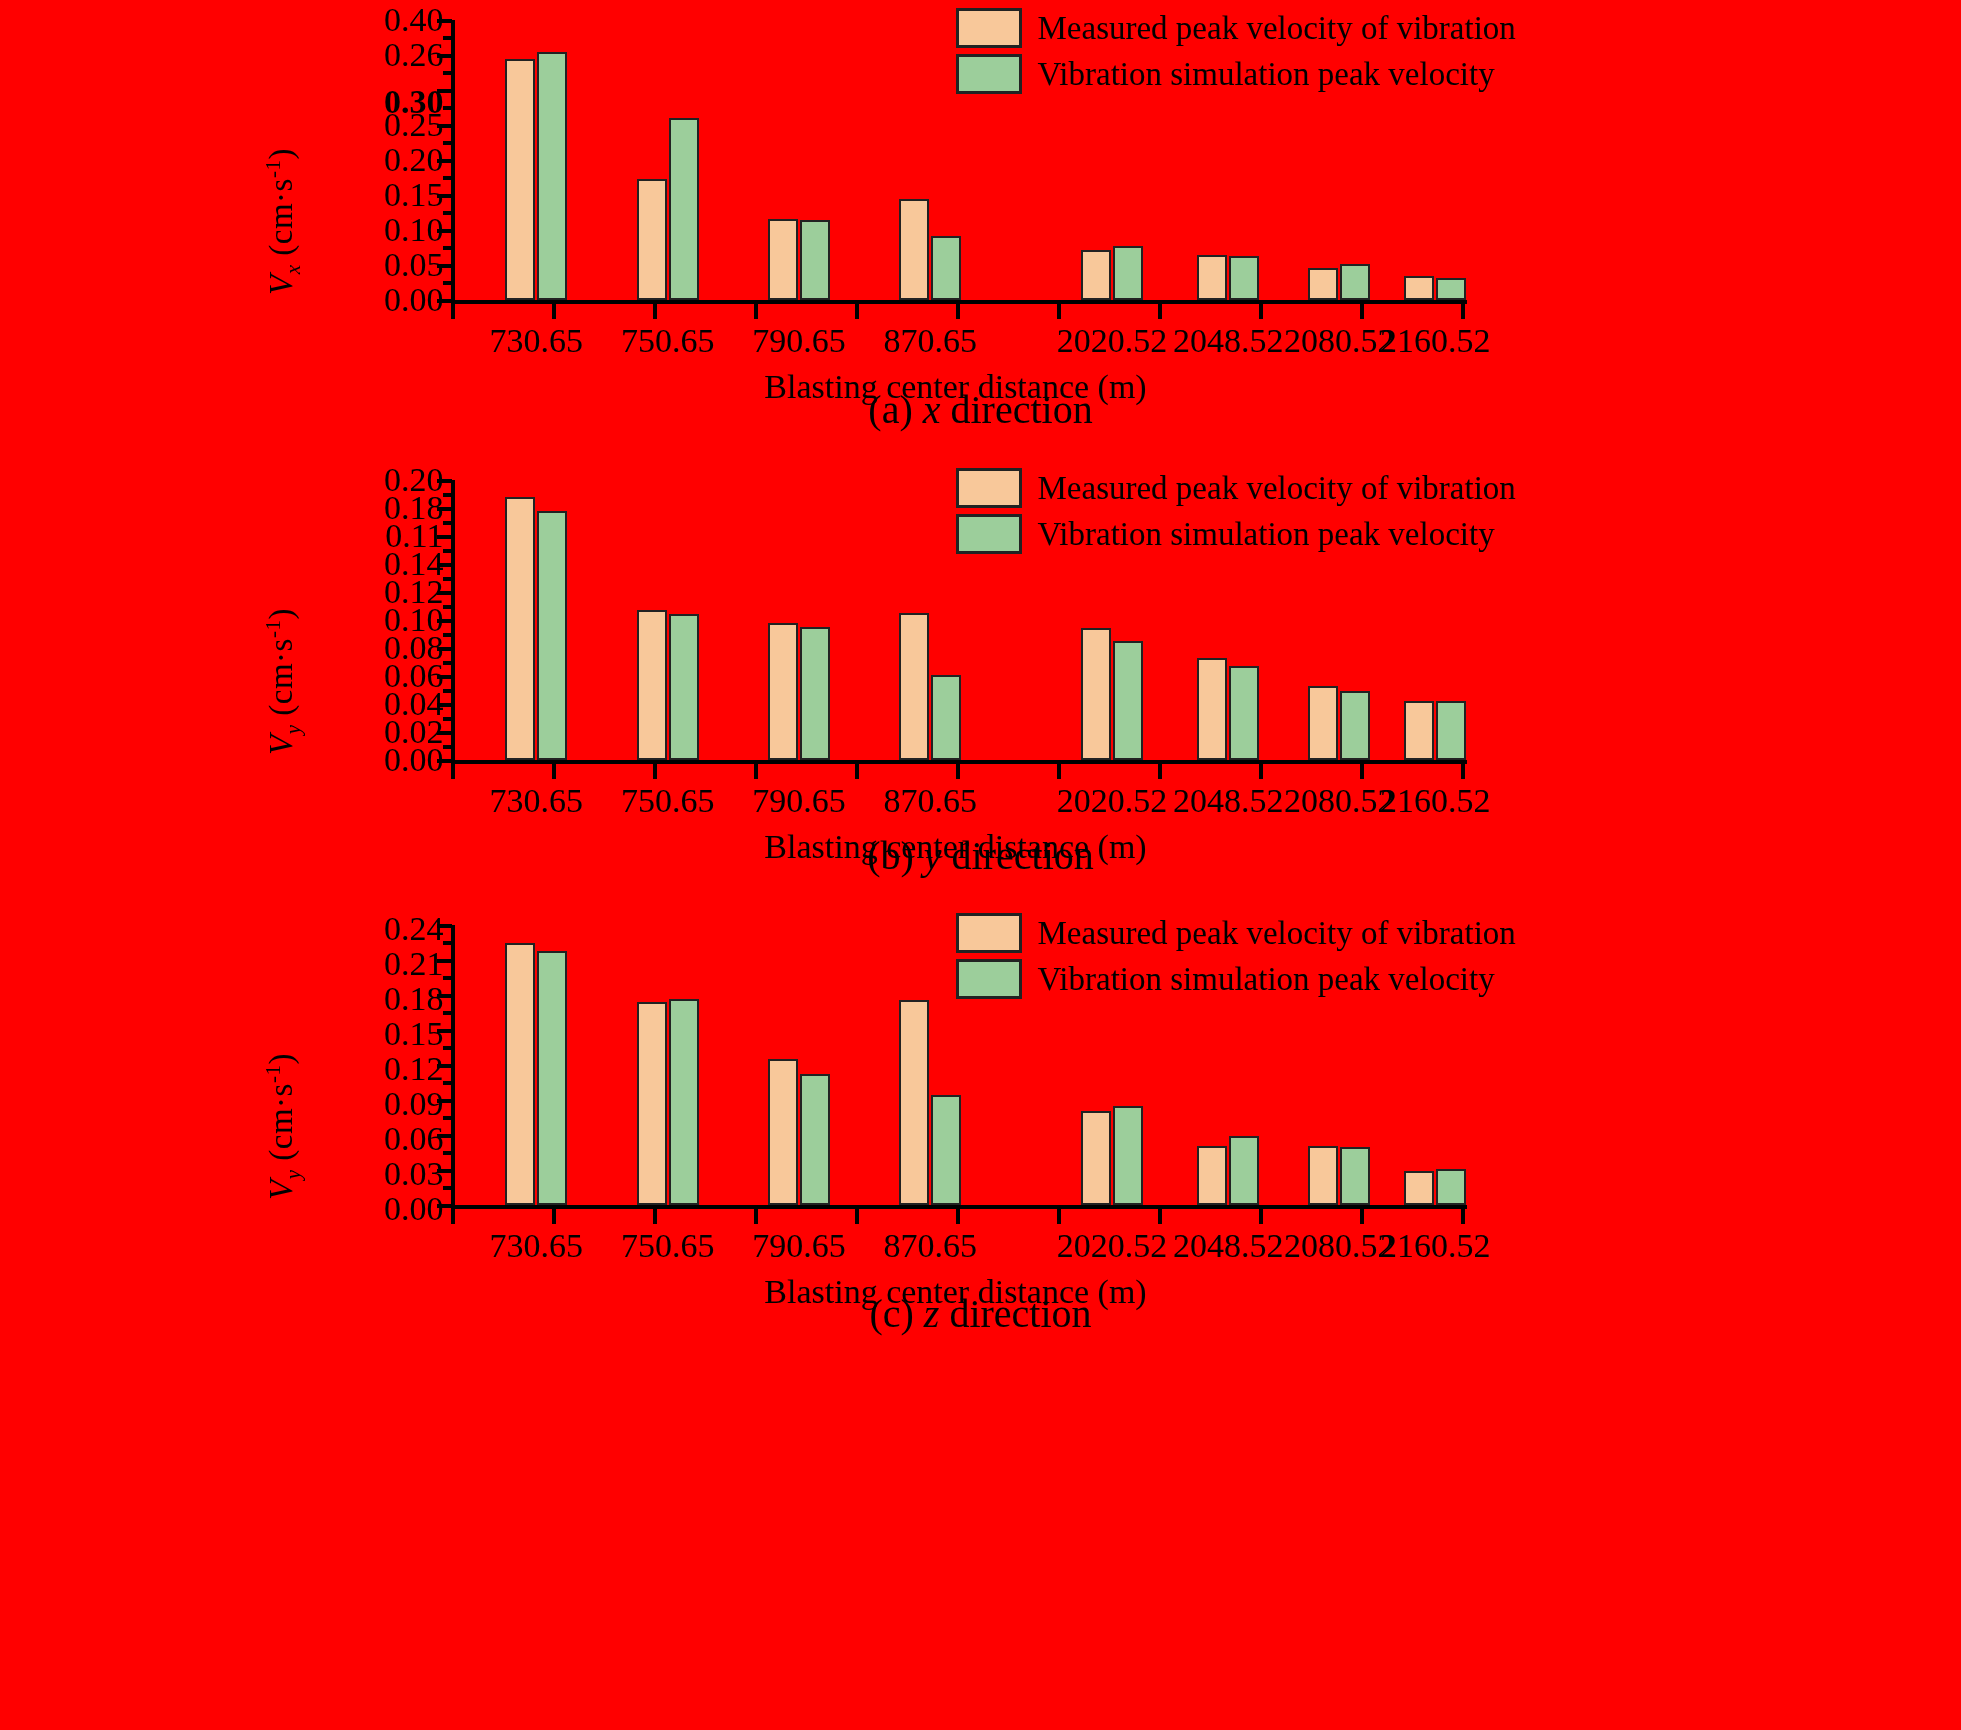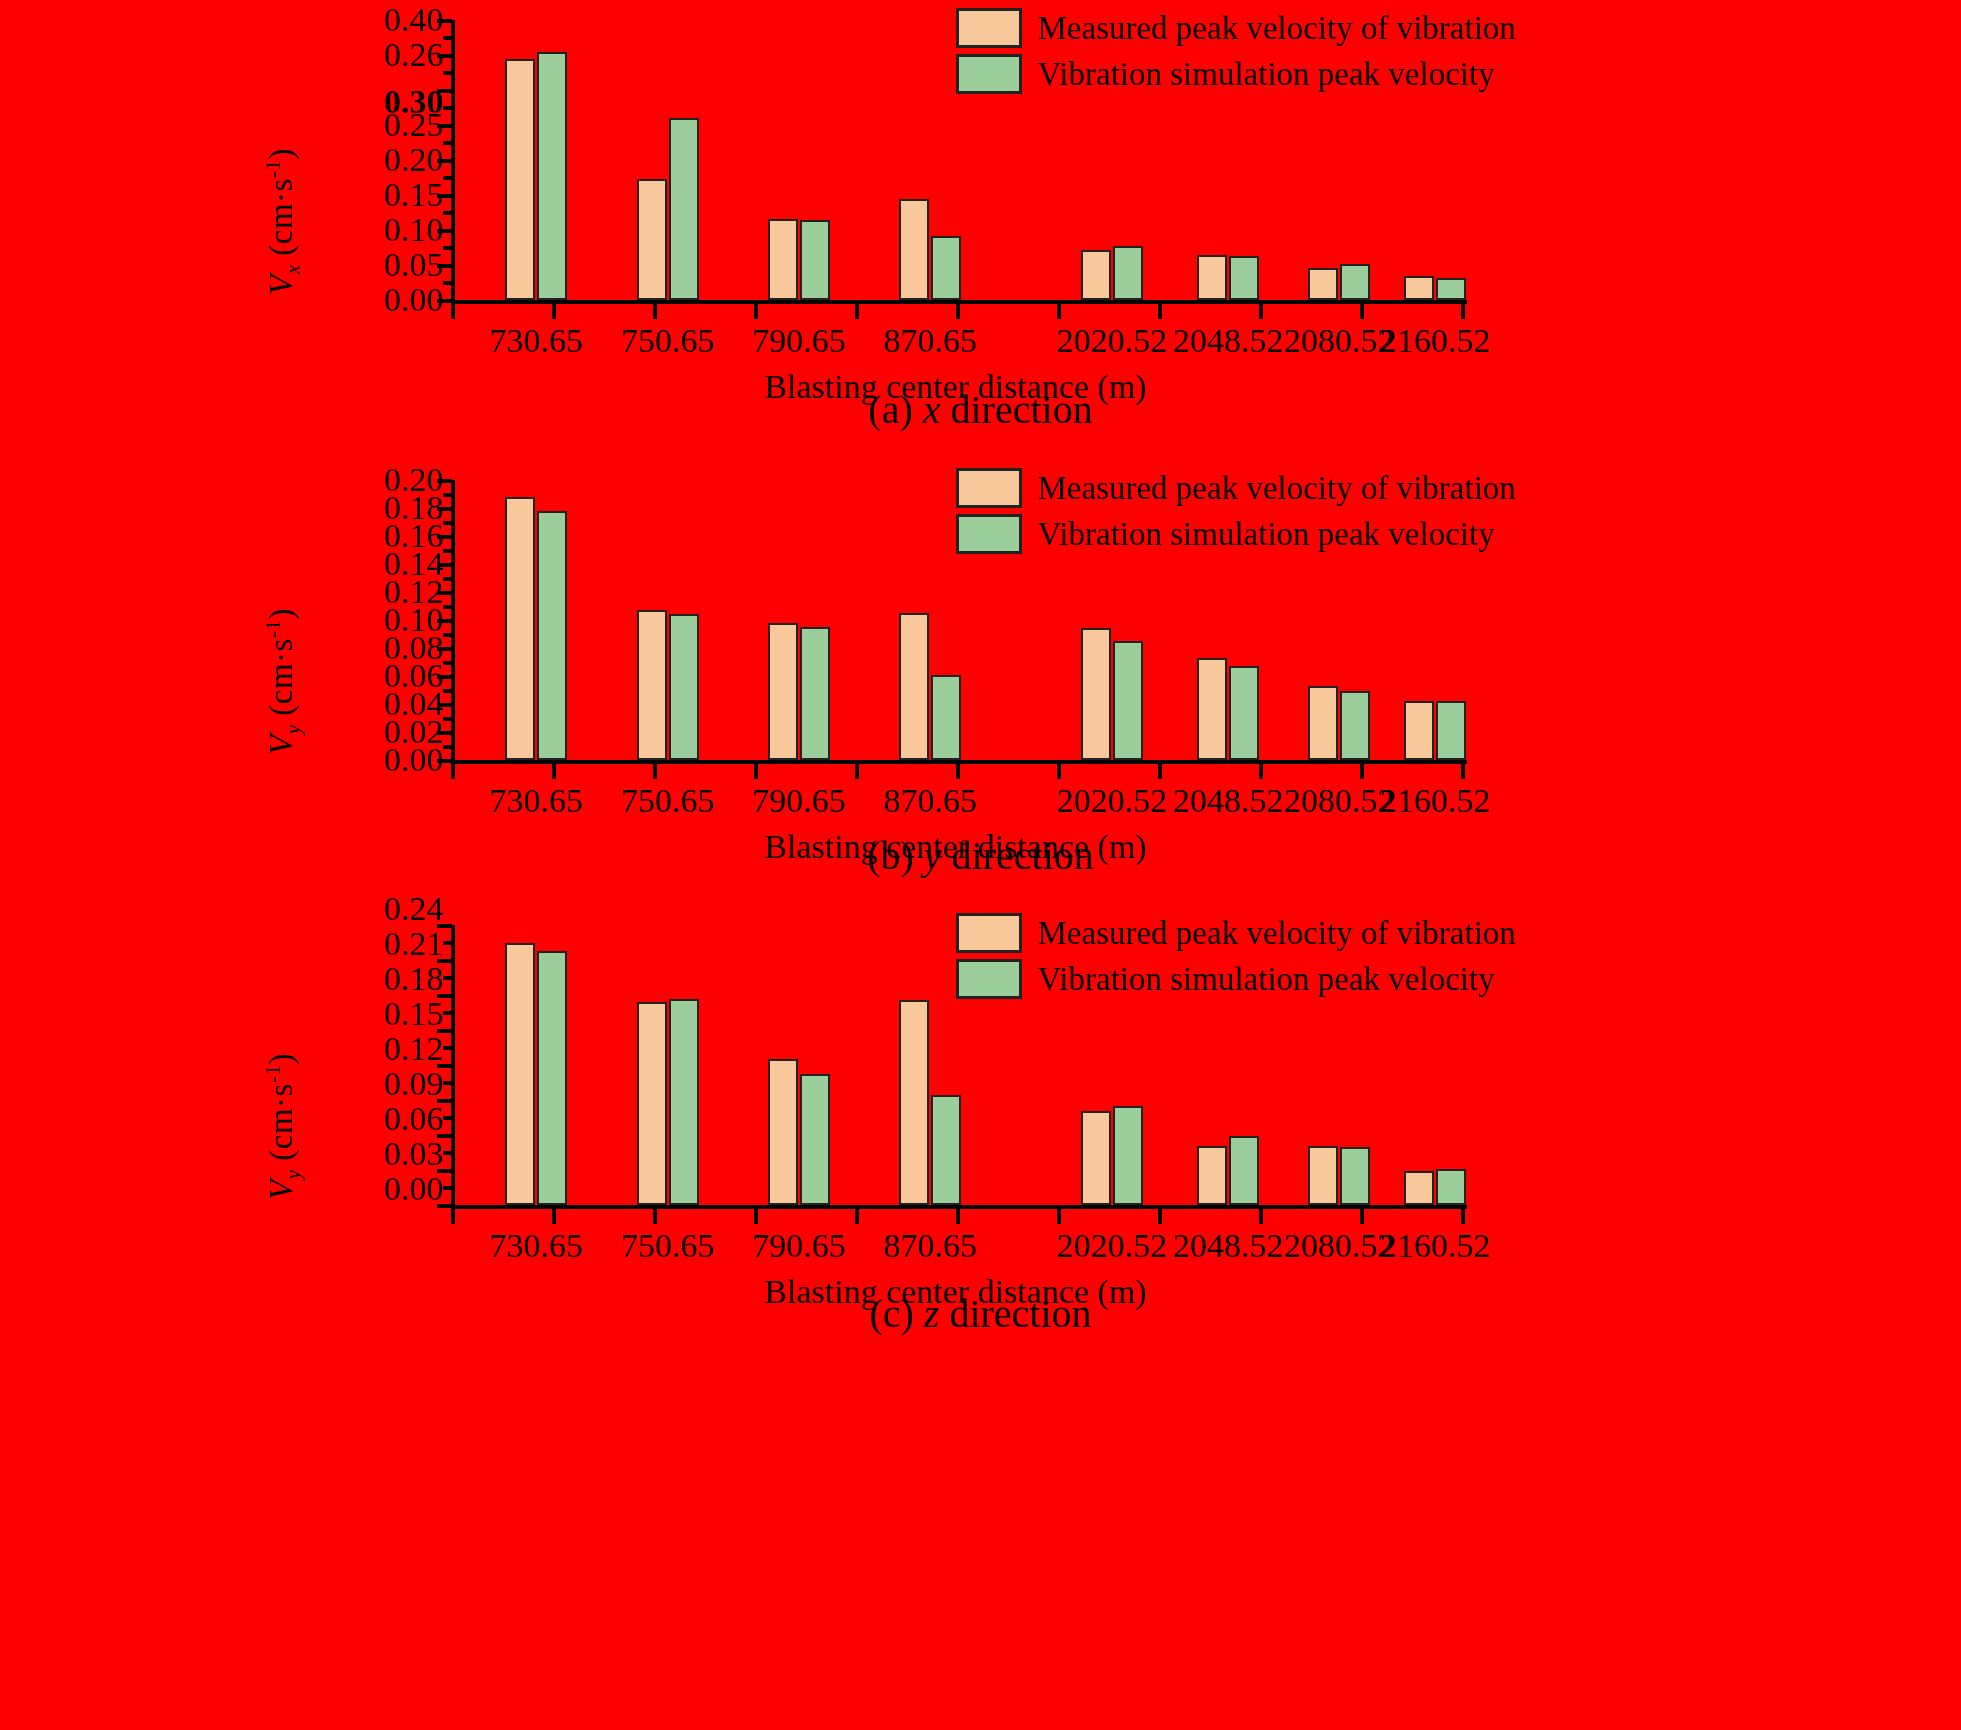--- a/index.html
+++ b/index.html
@@ -238,7 +238,7 @@
           <div class="yticks" style="left: 8px; top: 20px; width: 105px; height: 280px;">
             <div class="ytick" style="top: 0px;">0.20</div>
             <div class="ytick" style="top: 28px;">0.18</div>
-            <div class="ytick" style="top: 56px;">0.16</div>
+            <div class="ytick" style="top: 56px;">0.11</div>
             <div class="ytick" style="top: 84px;">0.14</div>
             <div class="ytick" style="top: 112px;">0.12</div>
             <div class="ytick" style="top: 140px;">0.10</div>

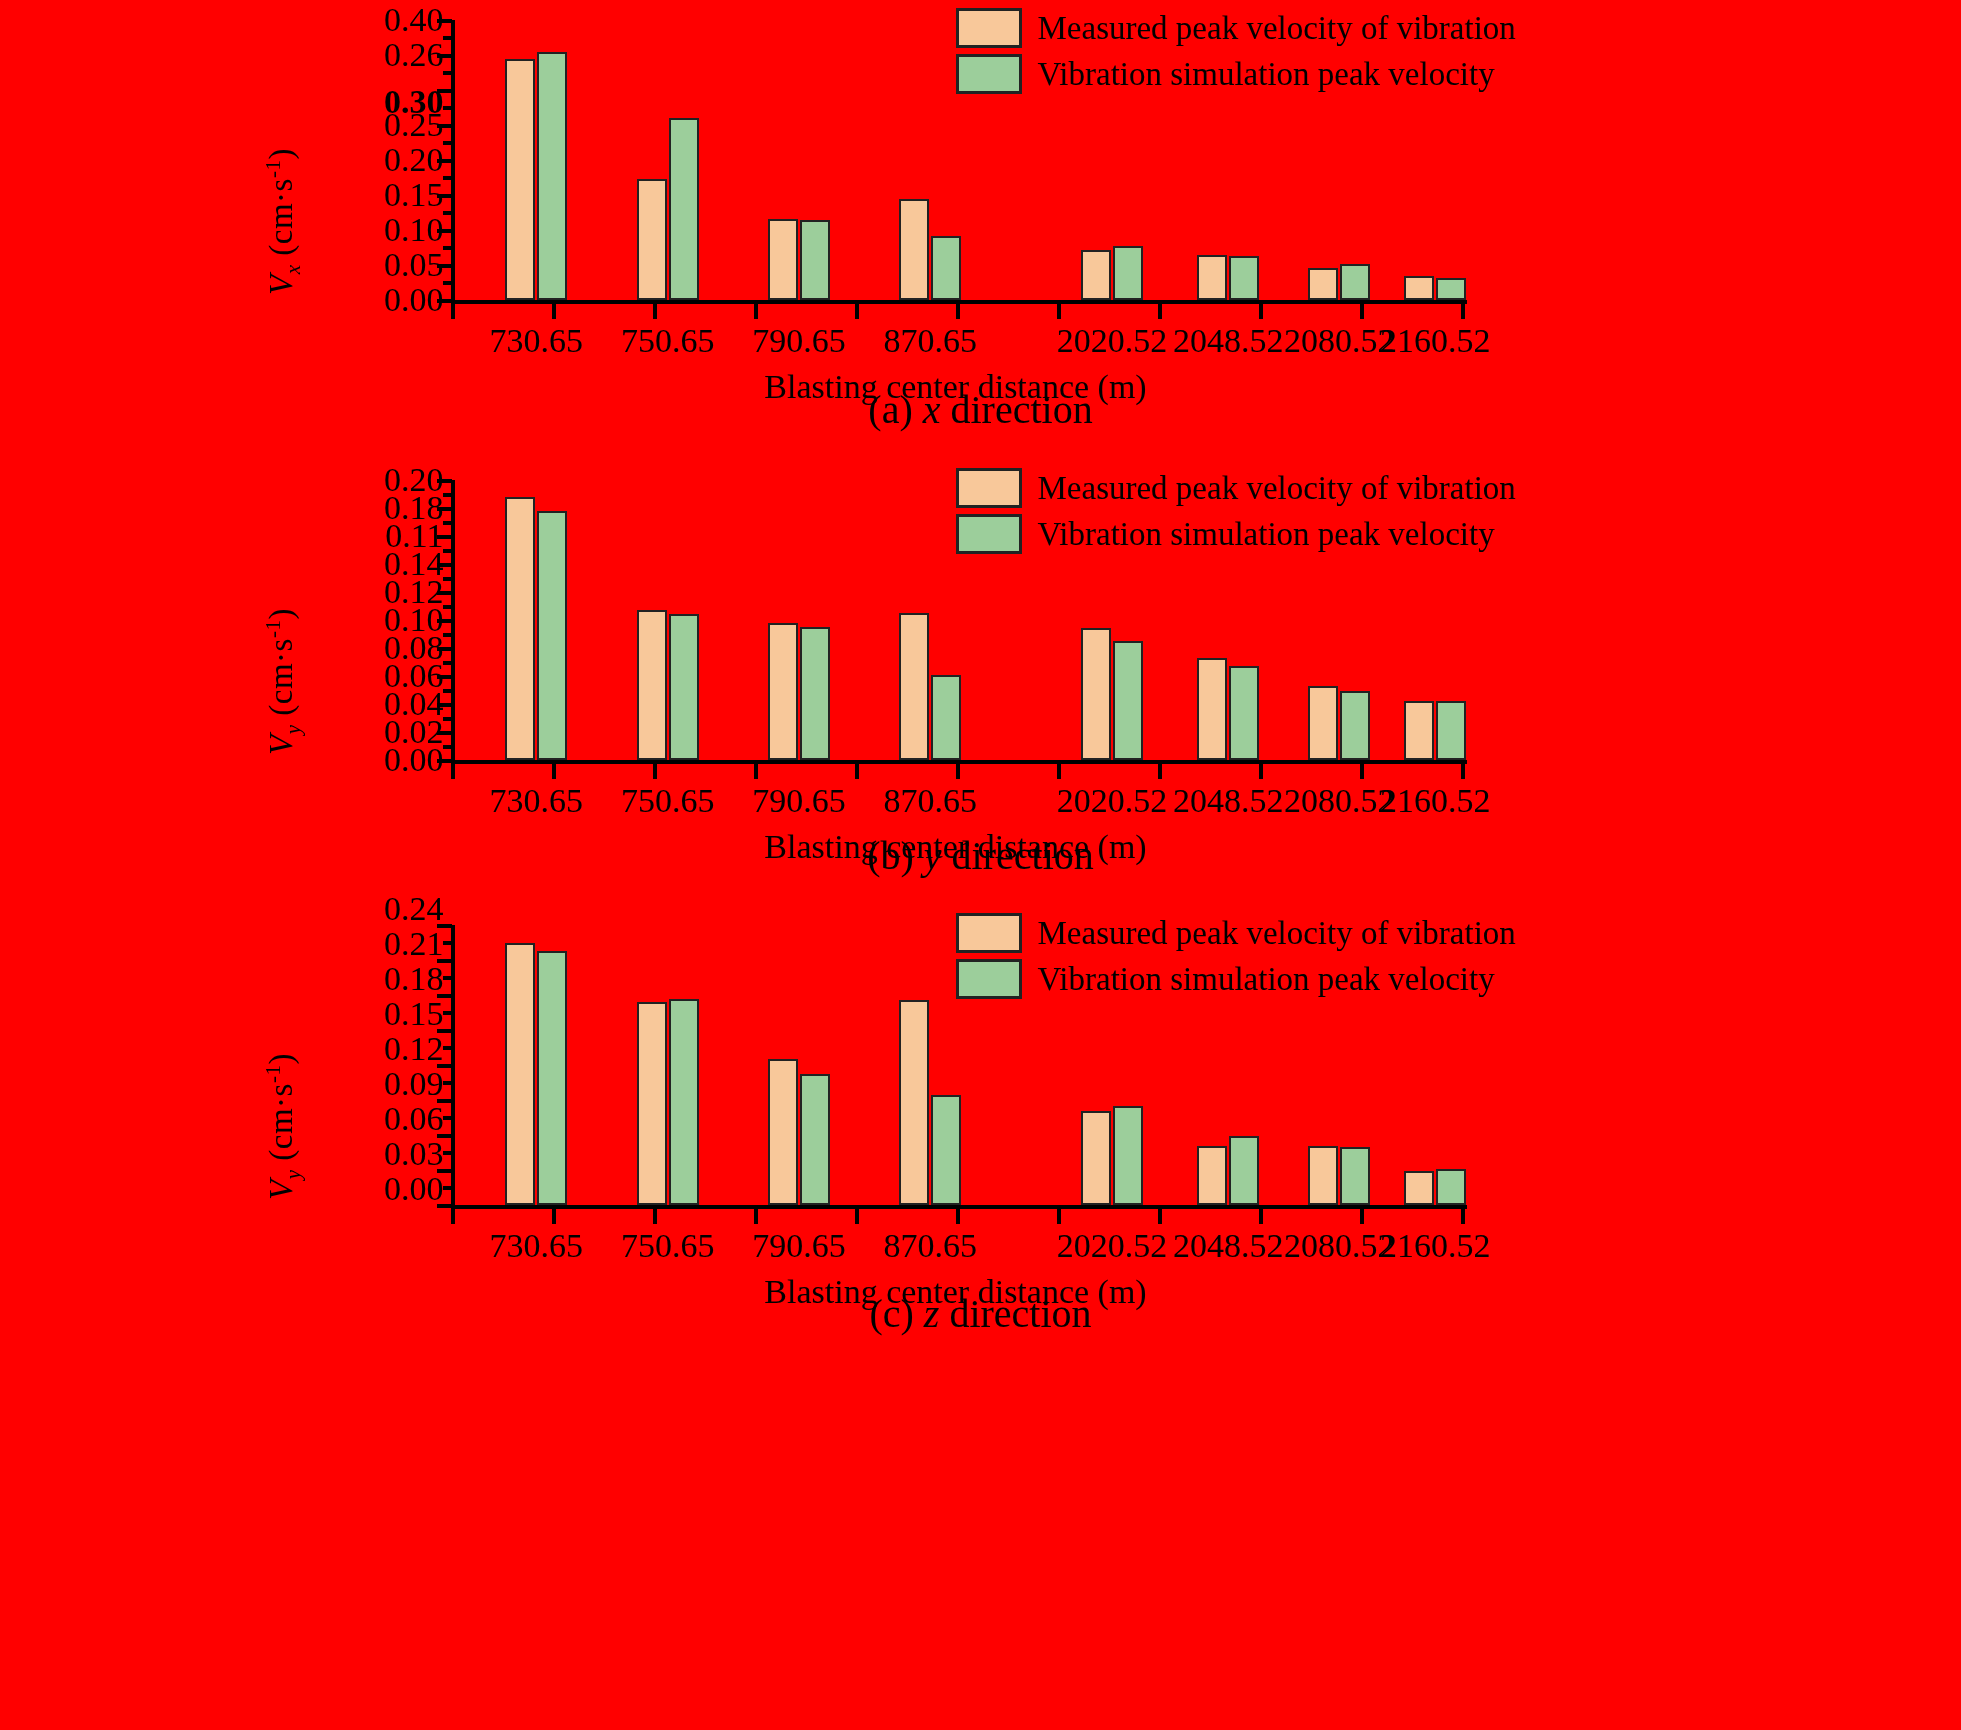--- a/index.html
+++ b/index.html
@@ -332,7 +332,7 @@
   <div class="panel" style="height:460px;">
     <div class="figure" style="height:460px;">
       <div class="plot-wrap" id="wrap-c" style="height: 430px;">
-          <div class="yticks" style="left: 8px; top: 4px; width: 105px; height: 280px;">
+          <div class="yticks" style="left: 8px; top: 24px; width: 105px; height: 280px;">
             <div class="ytick" style="top: 0px;">0.24</div>
             <div class="ytick" style="top: 35px;">0.21</div>
             <div class="ytick" style="top: 70px;">0.18</div>

